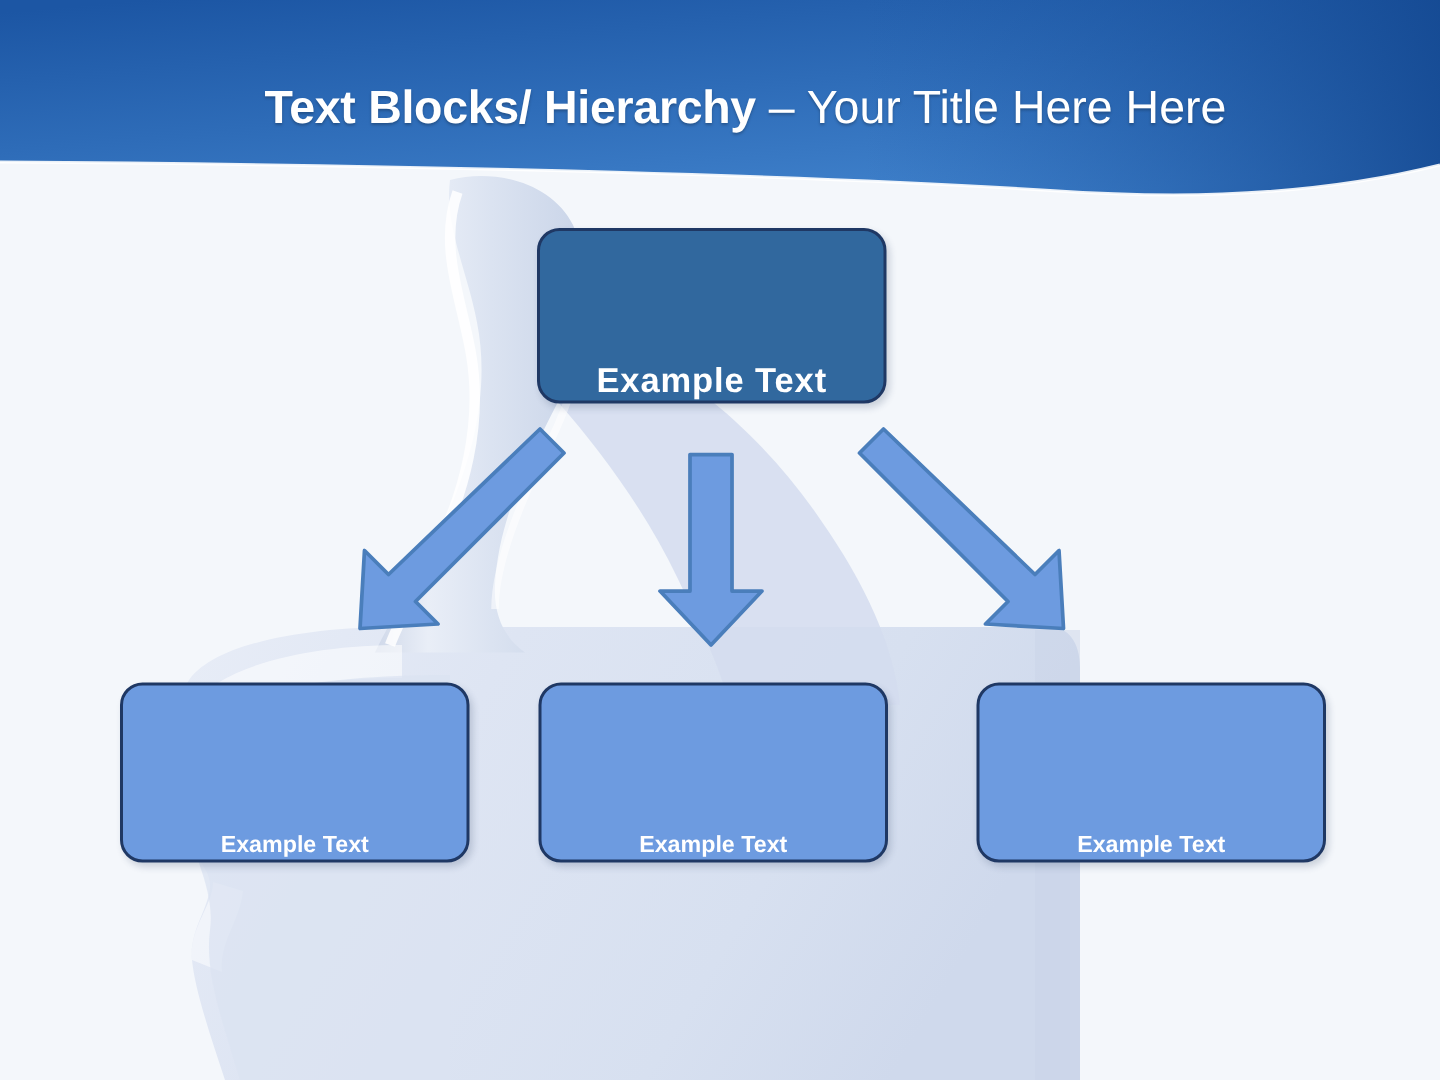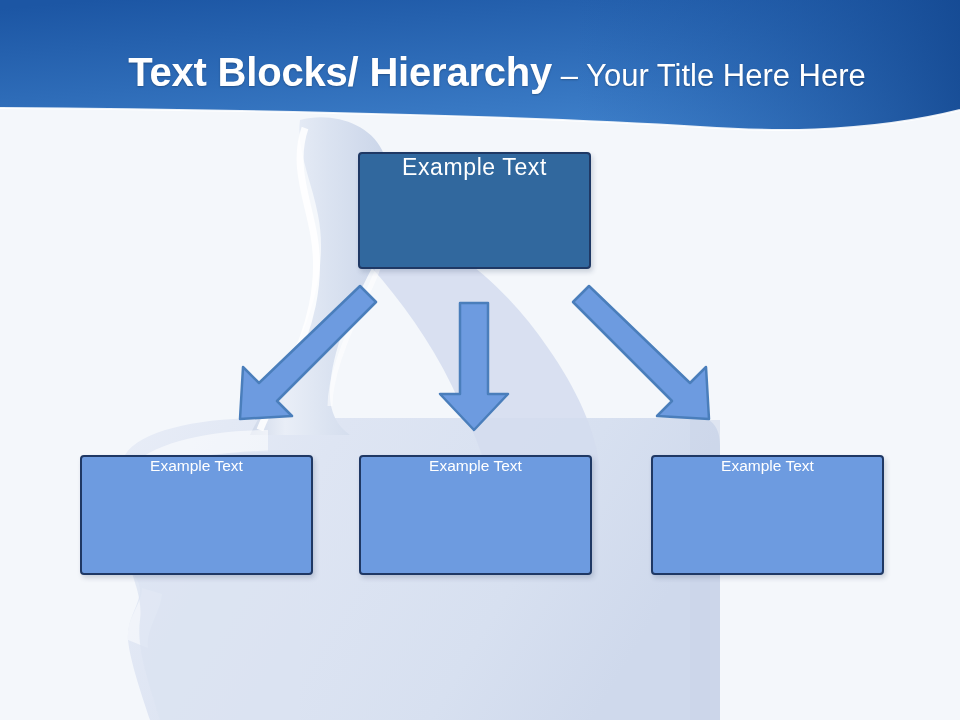--- a/index.html
+++ b/index.html
@@ -22,7 +22,7 @@
     color:#ffffff;
     text-shadow:0 1px 2px rgba(0,0,0,.25);
   }
-  .title-bold{font-size:40px;font-weight:bold;letter-spacing:-0.2px;margin-left:34px;}
+  .title-bold{font-size:31px;font-weight:bold;letter-spacing:-0.2px;margin-left:34px;}
   .title-reg{font-size:31px;font-weight:normal;letter-spacing:0px;}
 
   

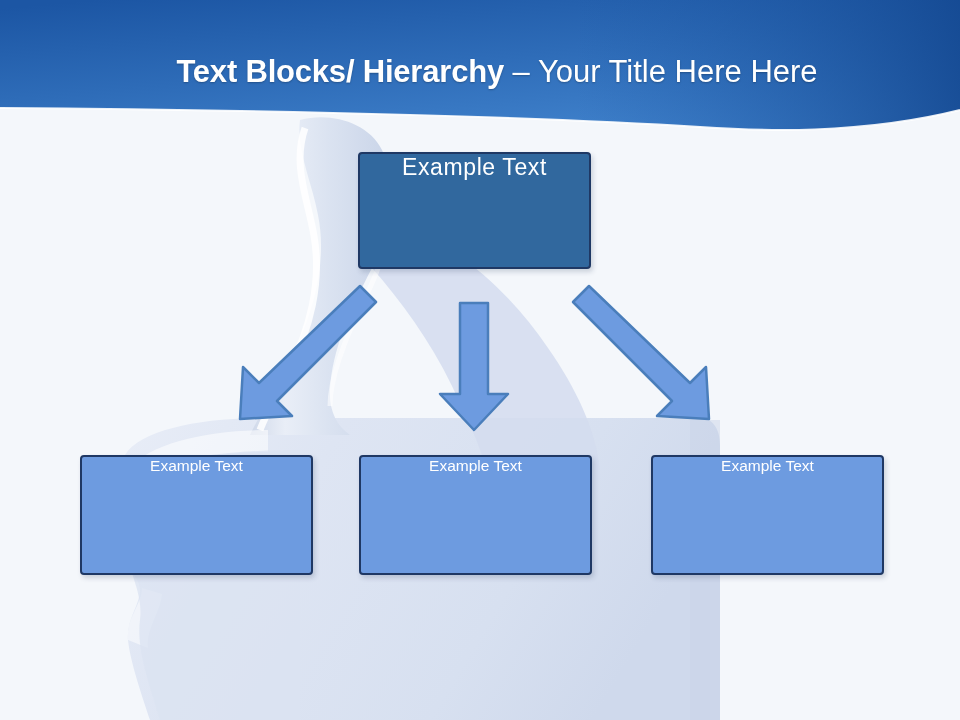--- a/index.html
+++ b/index.html
@@ -29,12 +29,13 @@
   .node{
     position:absolute;
     border:2px solid #1f3864;
-    border-radius:4px;
+    border-radius:15px;
     box-sizing:border-box;
-    display:flex;align-items:flex-start;justify-content:center;
+    display:flex;align-items:flex-end;justify-content:center;
     color:#ffffff;
     text-align:center;
     box-shadow:2px 3px 5px rgba(40,60,95,.20);
+    font-weight:bold;
   }
   #node-top{
     left:358px;top:152px;width:233px;height:117px;

